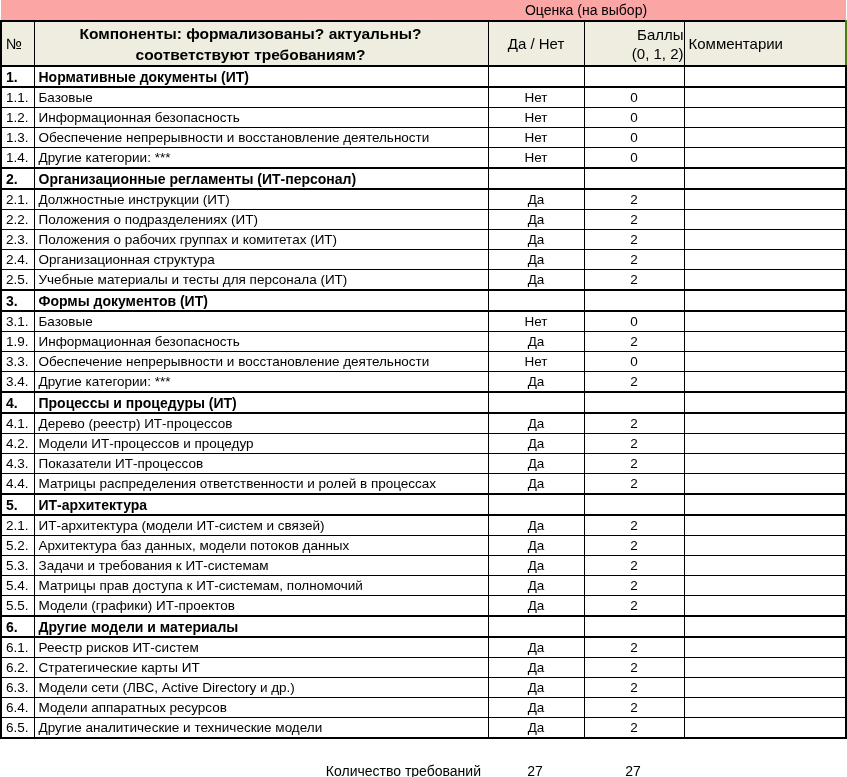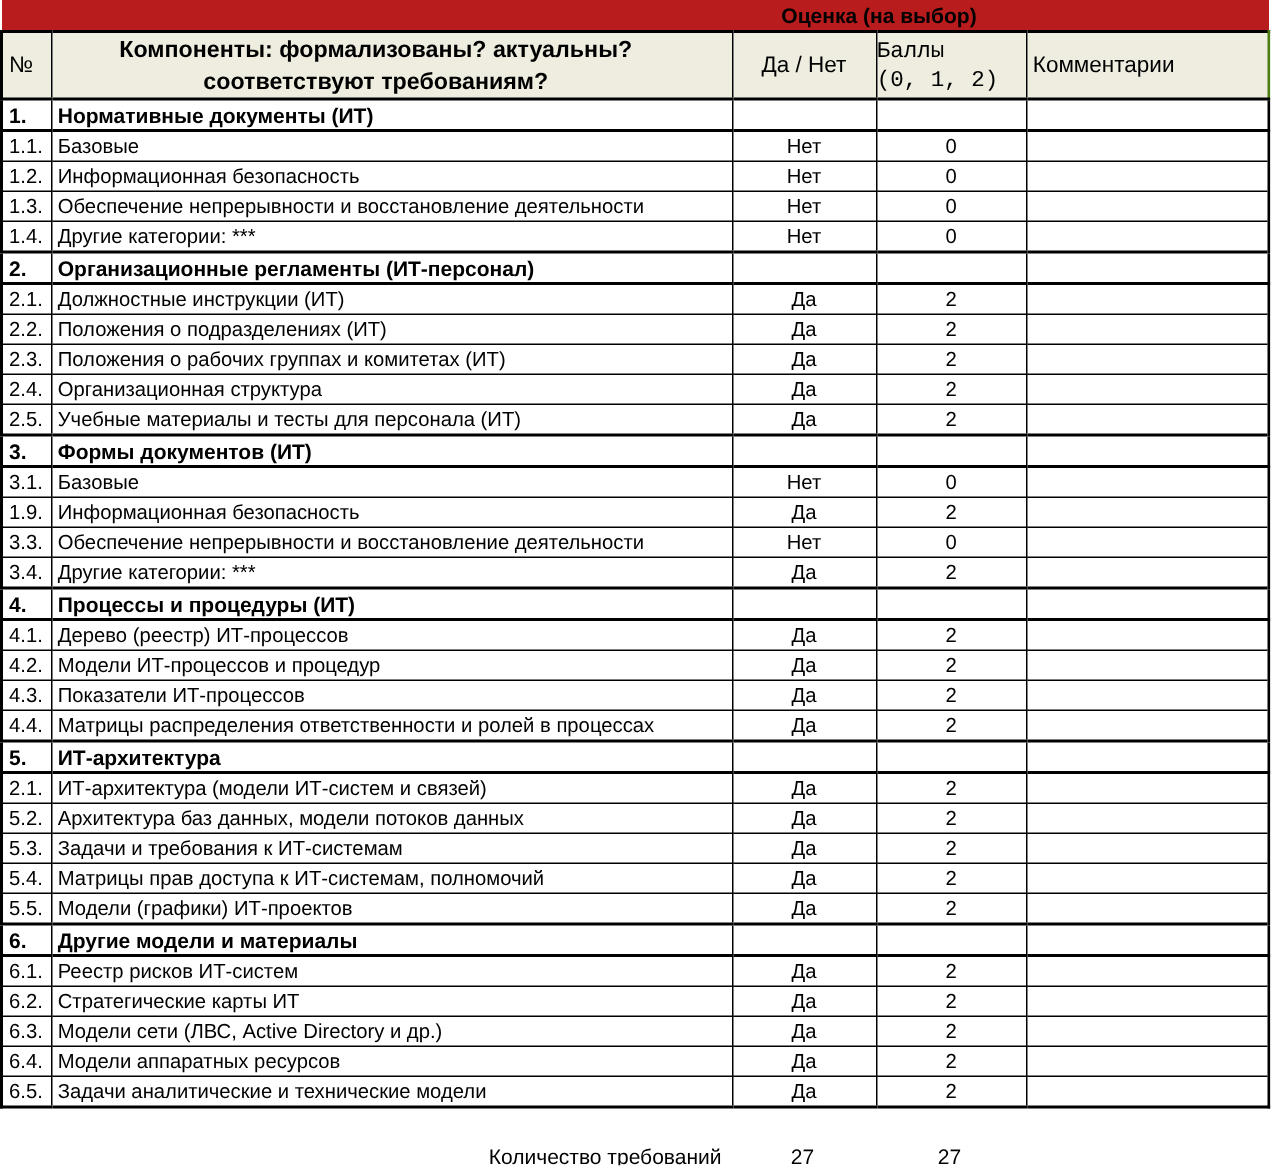--- a/index.html
+++ b/index.html
@@ -12,7 +12,7 @@
   td{padding:0 4px;height:19px;overflow:hidden;white-space:nowrap;font-size:13.5px;vertical-align:middle;}
 
   
-  tr.minirow td{border:none;height:20px;background:#b91c1c;font-weight:bold;}
+  tr.minirow td{border:none;height:20px;background:#fca5a5;}
   td.oc-cell{
     border:1px solid #000;background:var(--header-bg);
     text-align:center;font-size:14px;

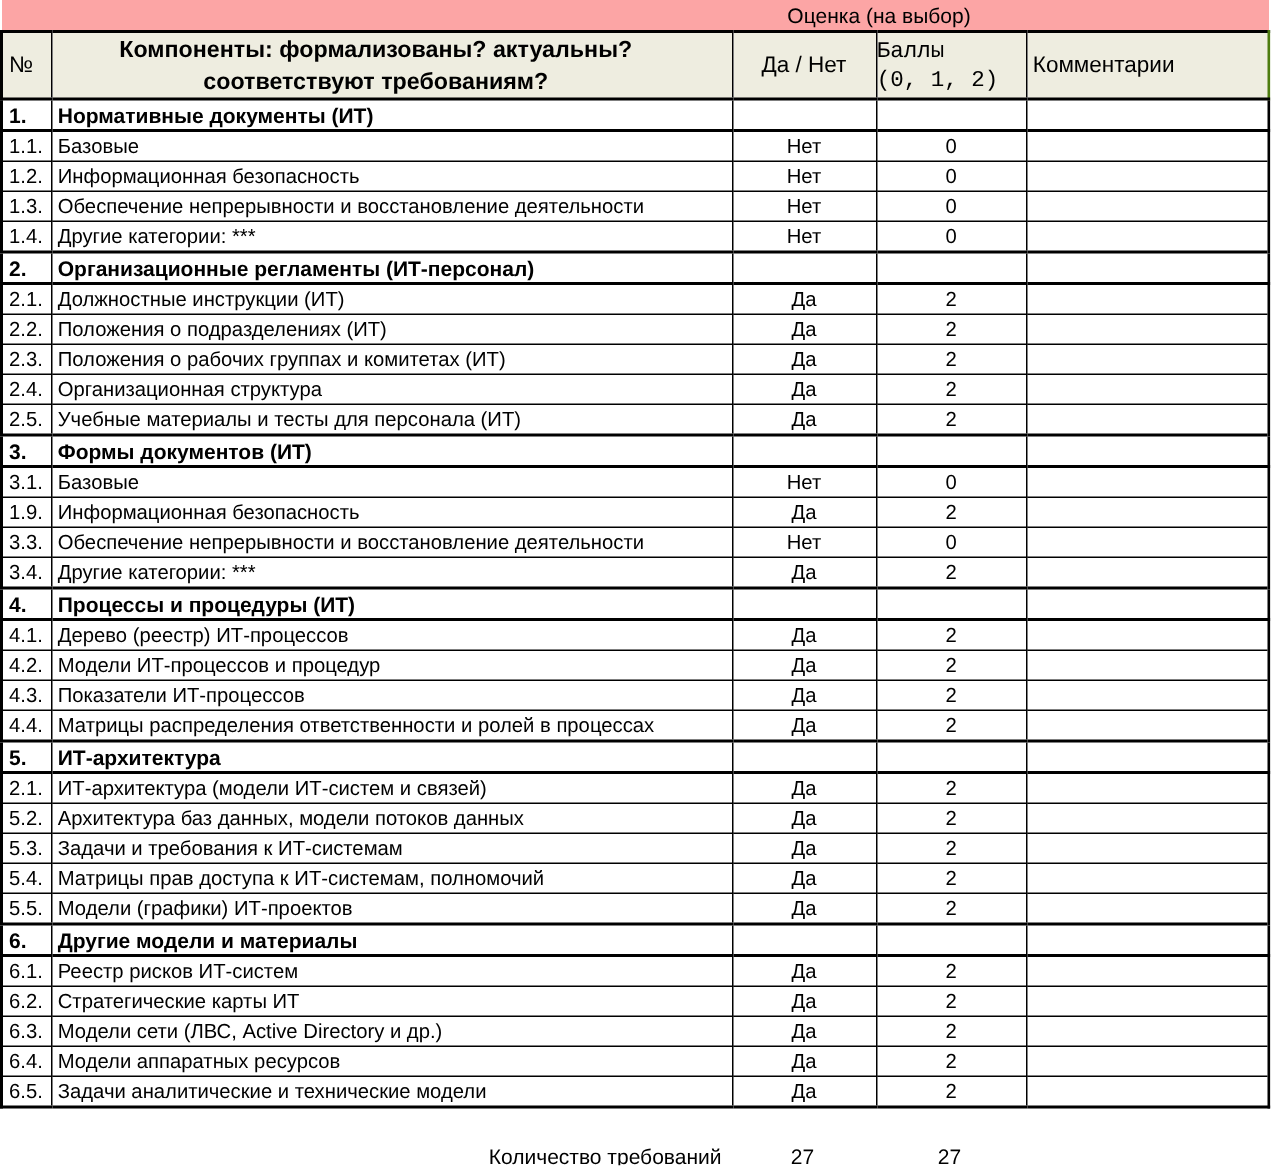--- a/index.html
+++ b/index.html
@@ -29,7 +29,7 @@
   tr.headrow td:last-child{border-right:2px solid #4d7c0f;}
   td.h-comp div{width:424px;white-space:normal;line-height:21px;font-weight:bold;font-size:15.5px;text-align:center;}
   td.h-center{text-align:center;}
-  td.h-points{text-align:left;line-height:19px;padding:0;font-family:Liberation Mono, monospace;}
+  td.h-points{text-align:right;line-height:19px;padding:0;}
 
   
   tr.datarow td, tr.sectionrow td{border:1px solid #000;}

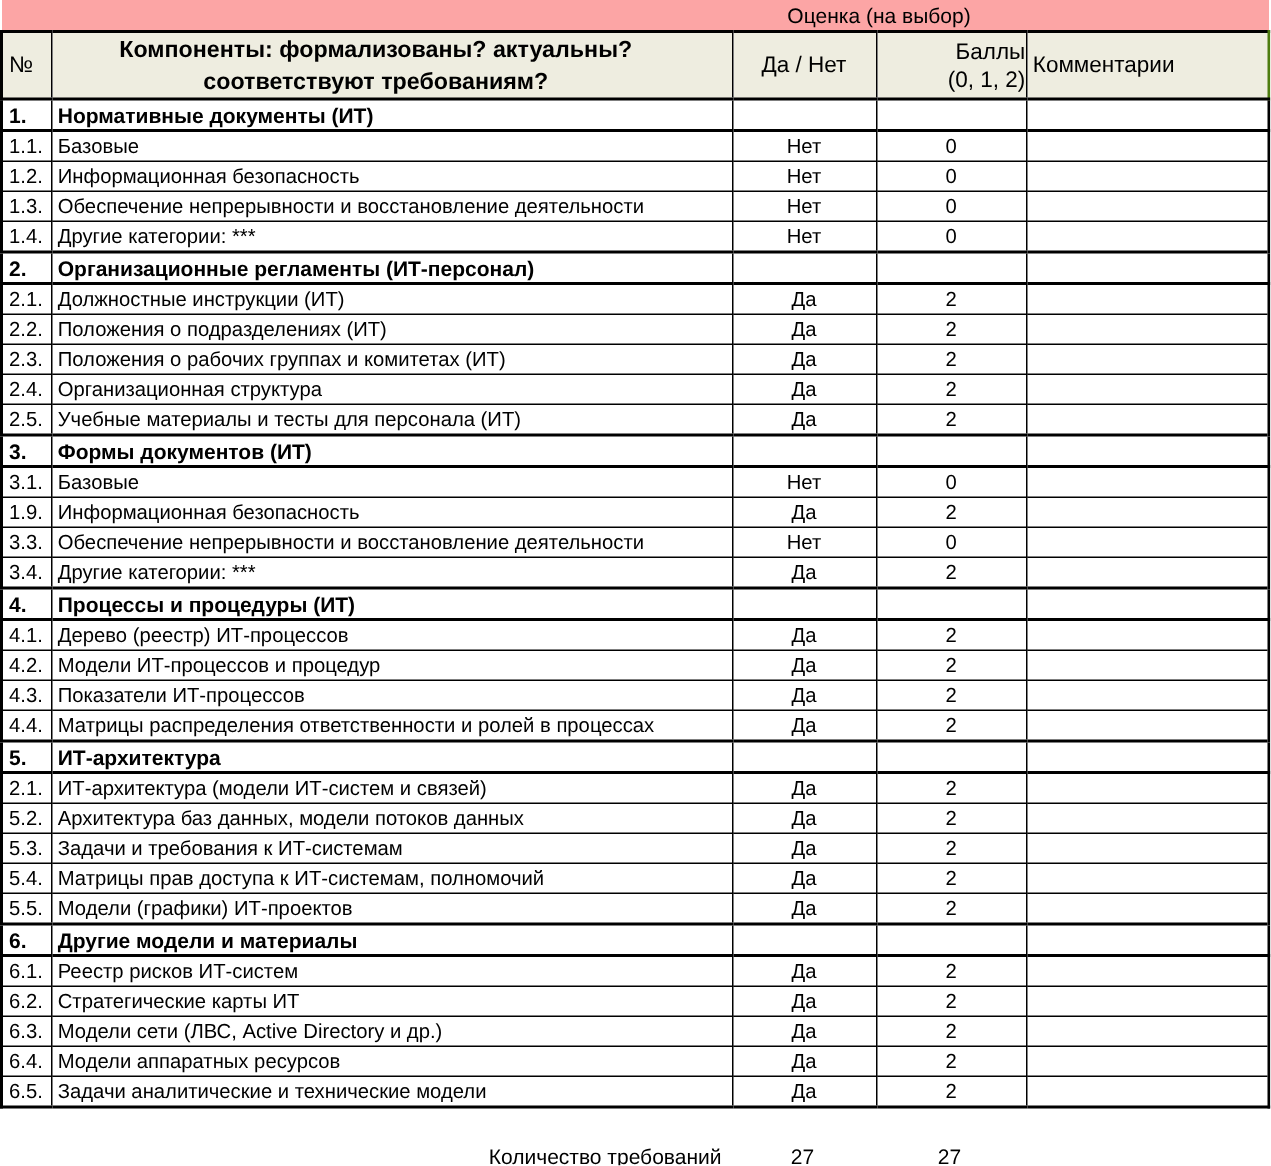--- a/index.html
+++ b/index.html
@@ -307,7 +307,7 @@
         </tr>
         <tr class="datarow lastrow">
           <td>6.5.</td>
-          <td>Задачи аналитические и технические модели</td>
+          <td>Другие аналитические и технические модели</td>
           <td class="c-center">Да</td>
           <td class="c-center">2</td>
           <td></td>

